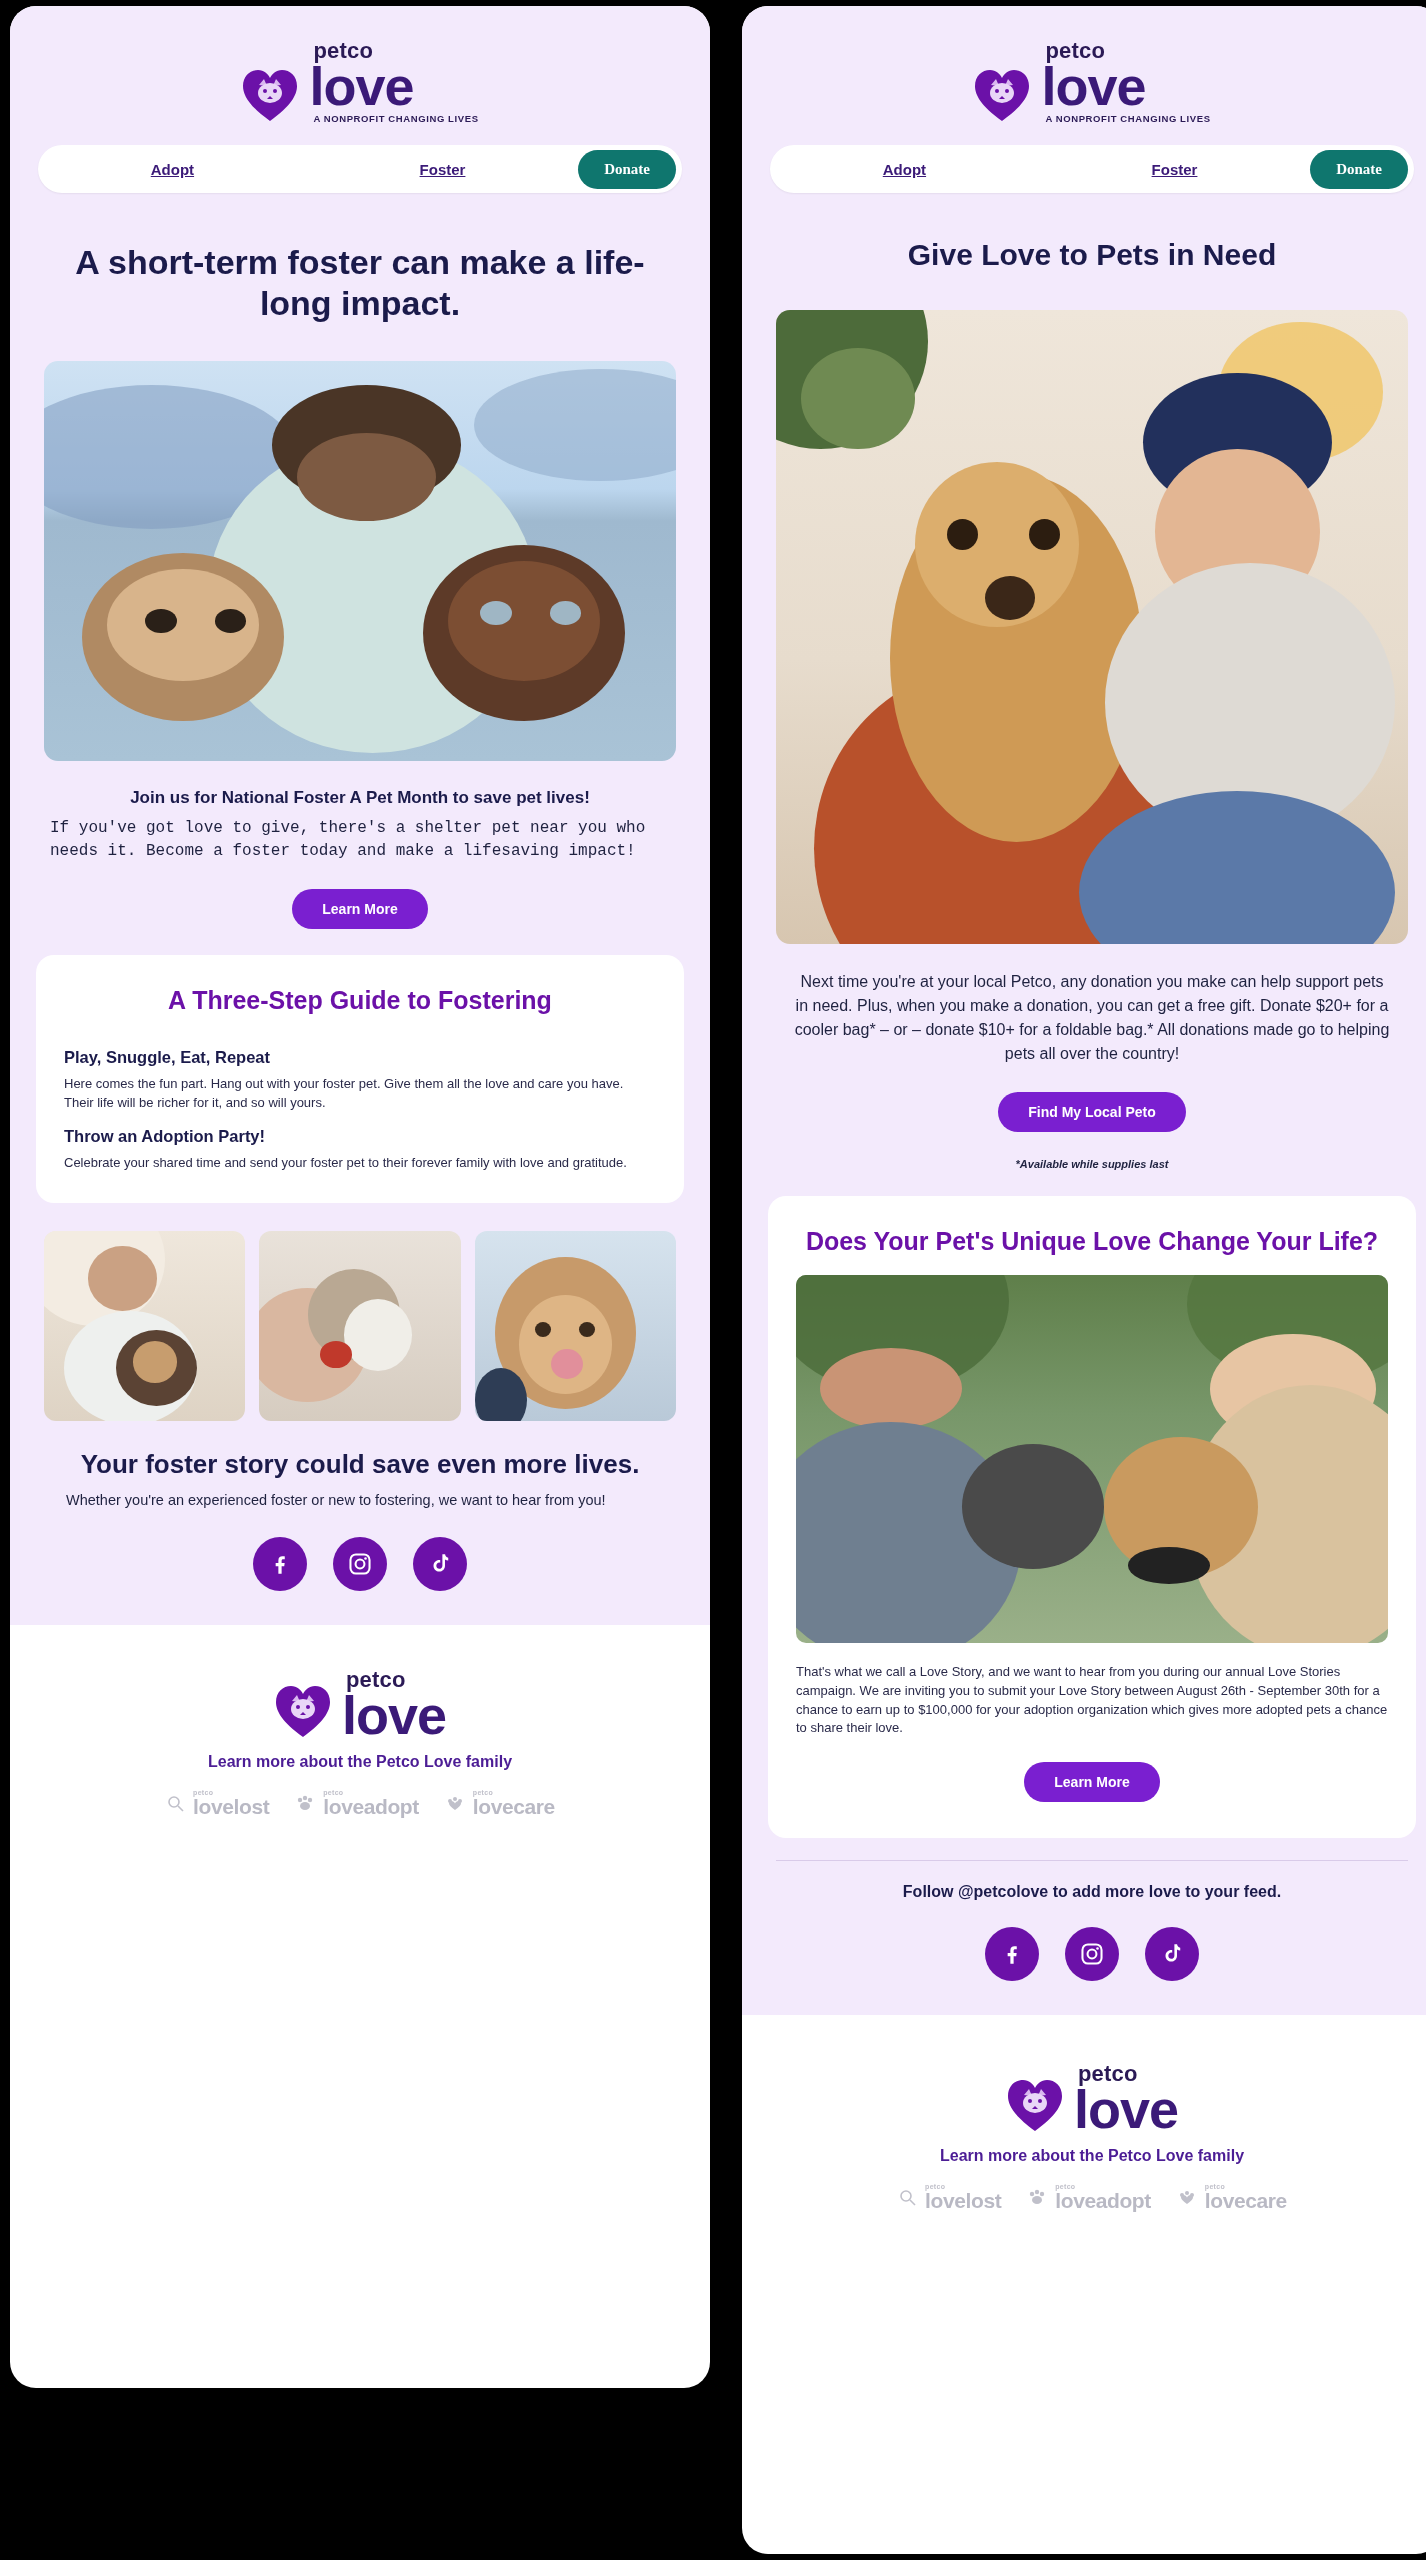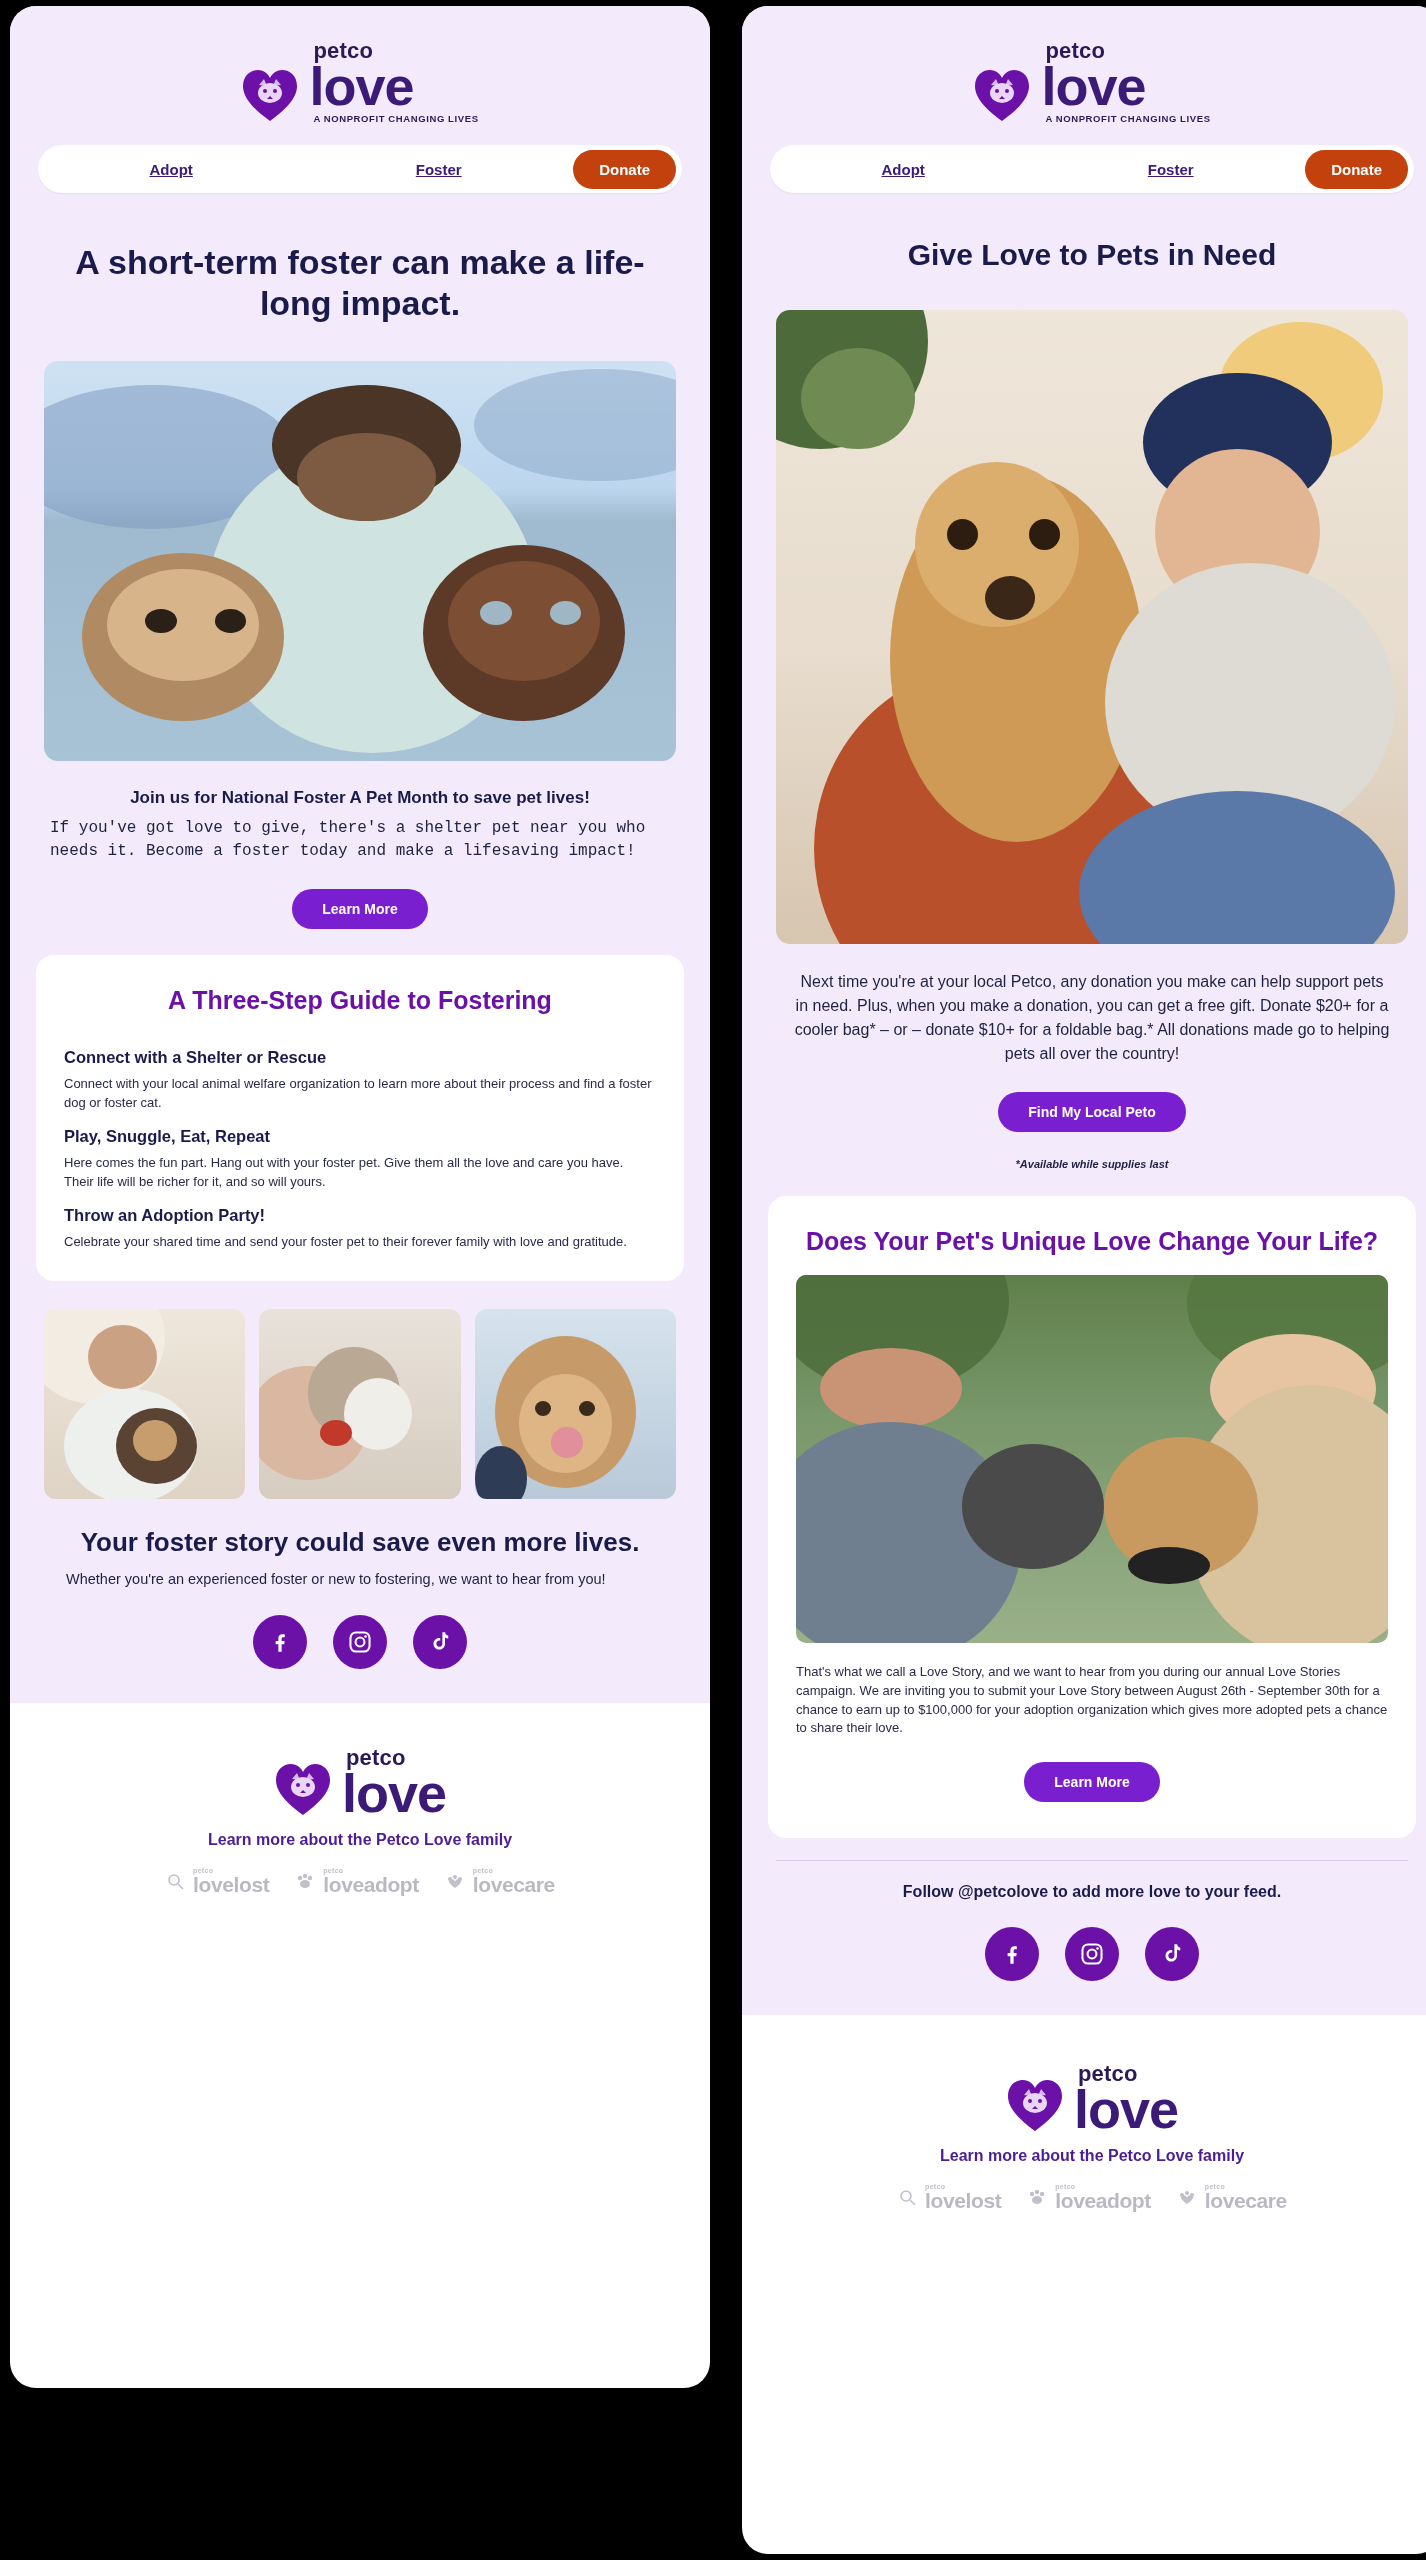--- a/index.html
+++ b/index.html
@@ -26,7 +26,7 @@
   .navbar{margin:0 28px;background:#fff;border-radius:28px;height:48px;display:flex;align-items:center;justify-content:space-between;padding:0 6px 0 0;box-shadow:0 1px 2px rgba(0,0,0,.06);}
   .nav-links{display:flex;flex:1;justify-content:space-around;align-items:center;}
   .nav-link{font-size:15px;color:#3b1a78;text-decoration:underline;font-weight:600;}
-  .donate-btn{background:#c2410c;color:#fff;font-size:15px;font-weight:bold;border-radius:24px;padding:11px 26px;border:none;}
+  .donate-btn{background:#0f766e;color:#fff;font-size:15px;font-weight:bold;border-radius:24px;padding:11px 26px;border:none;font-family:Liberation Serif, serif;}
 
   
   .headline{font-size:34px;font-weight:bold;color:#1b1b4b;text-align:center;line-height:1.2;padding:26px 40px 14px 40px;}

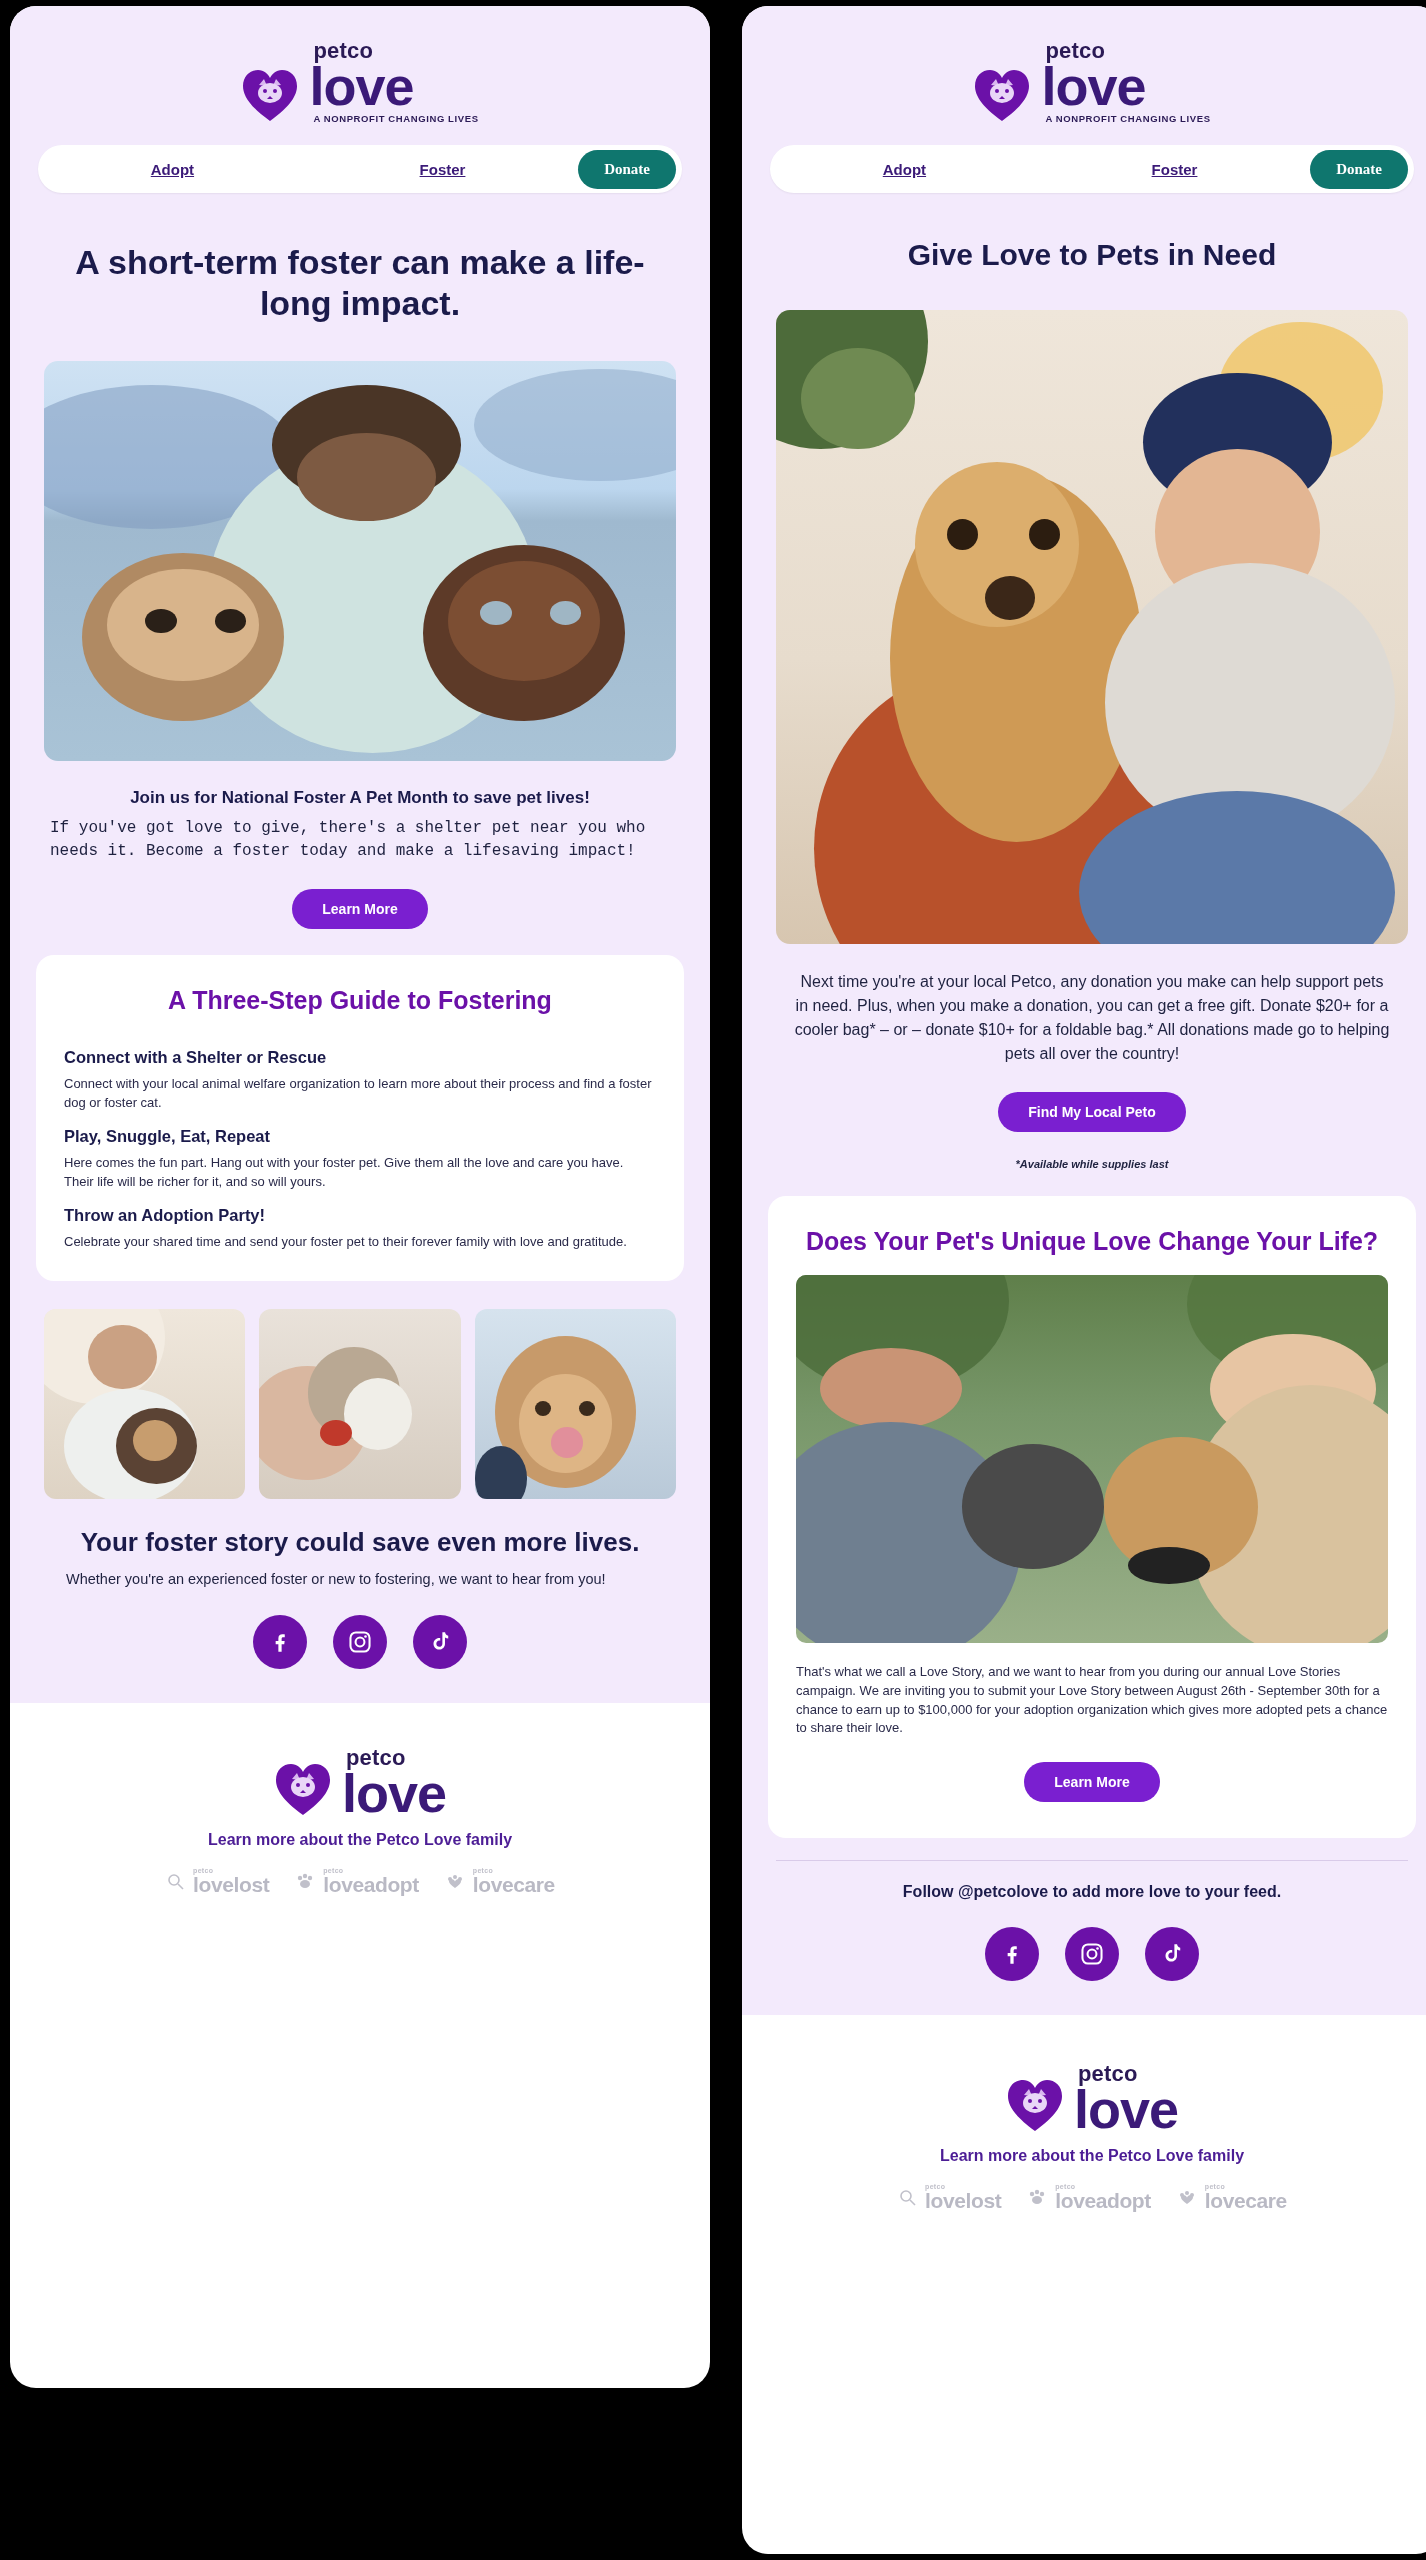--- a/index.html
+++ b/index.html
@@ -147,10 +147,6 @@
         <div class="card-title">A Three-Step Guide to Fostering</div>
 
         <div>
-          <div class="step-h">Connect with a Shelter or Rescue</div>
-          <p class="step-p">Connect with your local animal welfare organization to learn more about their process and find a foster dog or foster cat.</p>
-        </div>
-        <div>
           <div class="step-h">Play, Snuggle, Eat, Repeat</div>
           <p class="step-p">Here comes the fun part. Hang out with your foster pet. Give them all the love and care you have. Their life will be richer for it, and so will yours.</p>
         </div>

